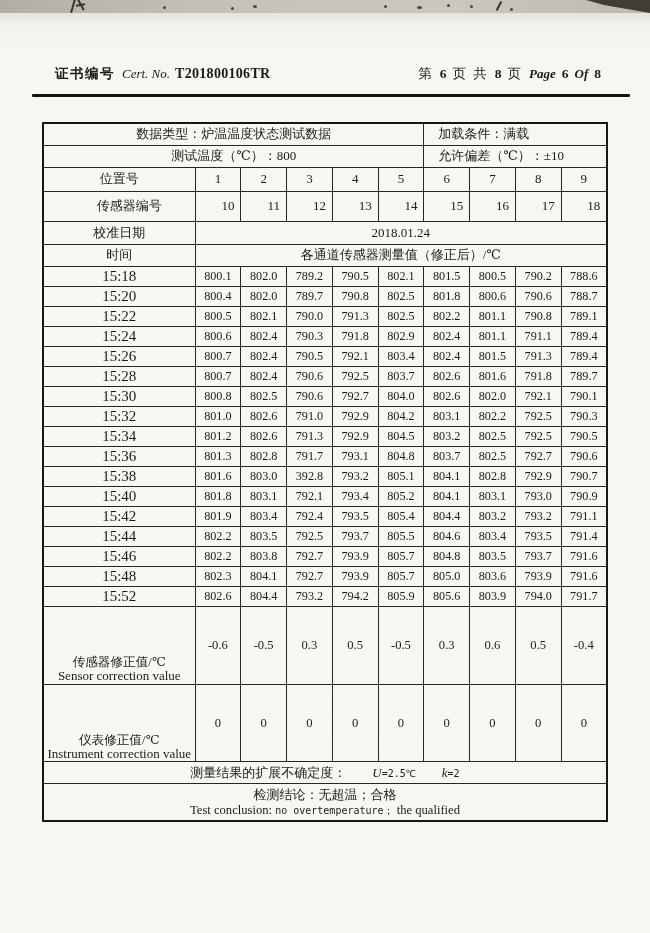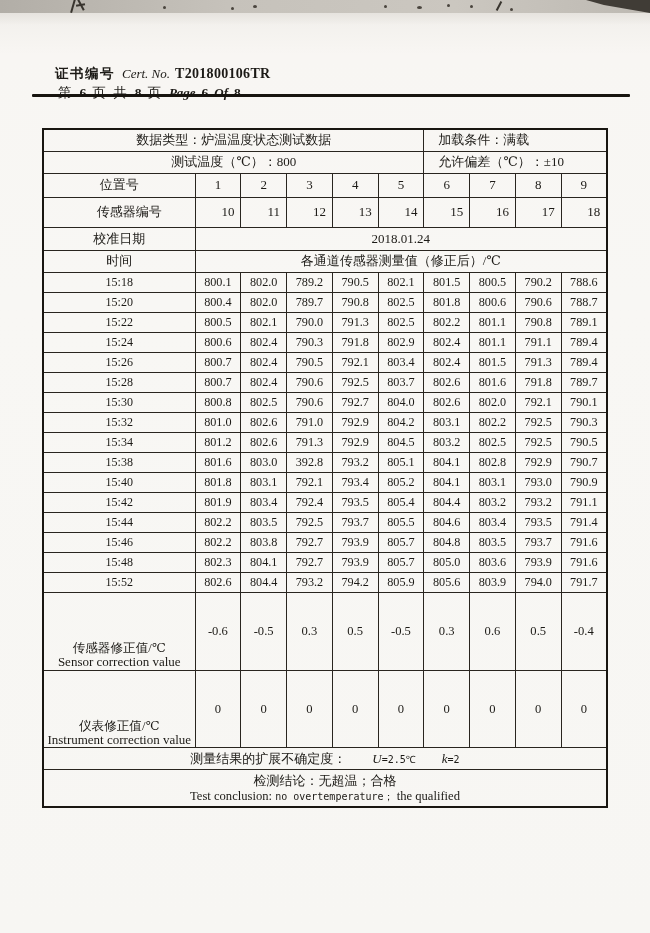--- a/index.html
+++ b/index.html
@@ -19,7 +19,7 @@
     clip-path:polygon(0 0,100% 0,100% 100%,28% 38%);}
   
   .hdr{position:absolute;top:64px;left:55px;right:46px;display:flex;
-    justify-content:space-between;align-items:baseline;white-space:nowrap;flex-direction:column;}
+    justify-content:space-between;align-items:baseline;white-space:nowrap;}
   .hdr .cn-b{font-weight:700;font-size:13.5px;letter-spacing:1.5px;}
   .hdr .en-i{font-style:italic;font-size:13px;margin:0 5px 0 7px;}
   .hdr .num-b{font-weight:700;font-size:14px;letter-spacing:.3px;}

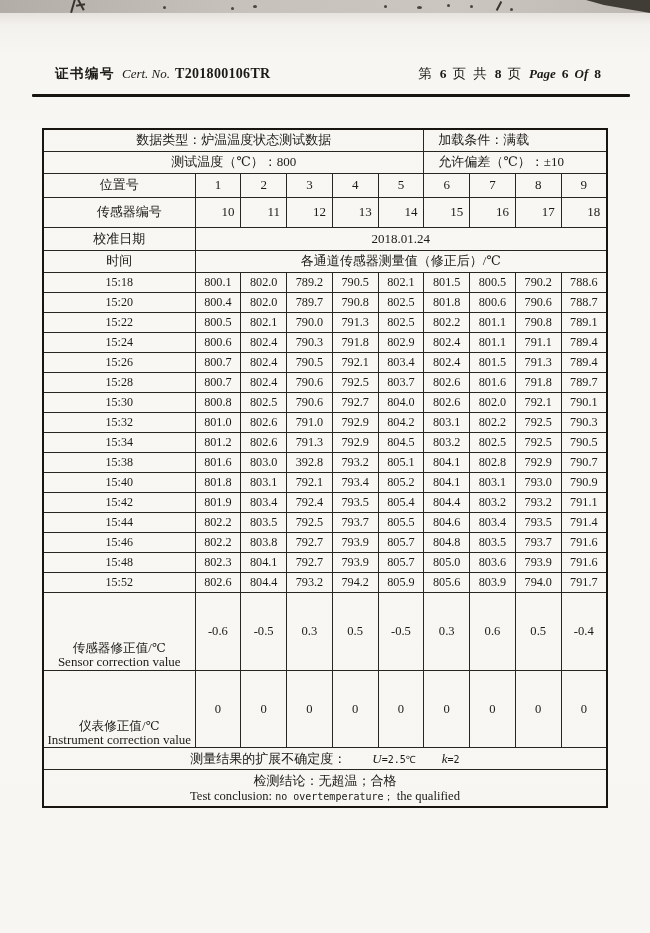--- a/index.html
+++ b/index.html
@@ -29,7 +29,7 @@
   .pageinfo .it{font-style:italic;font-weight:700;font-size:13px;}
   .rule{position:absolute;top:94px;left:32px;width:598px;height:3px;background:#17140f;border-radius:1px;}
   
-  table.cert{position:absolute;top:128px;left:42px;width:566px;table-layout:fixed;
+  table.cert{position:absolute;top:122px;left:42px;width:566px;table-layout:fixed;
     border-collapse:collapse;border:2.5px solid #191611;}
   col.lab{width:152px;}
   td{border:solid #29251f;border-width:1.7px 1.1px;text-align:center;padding:0;

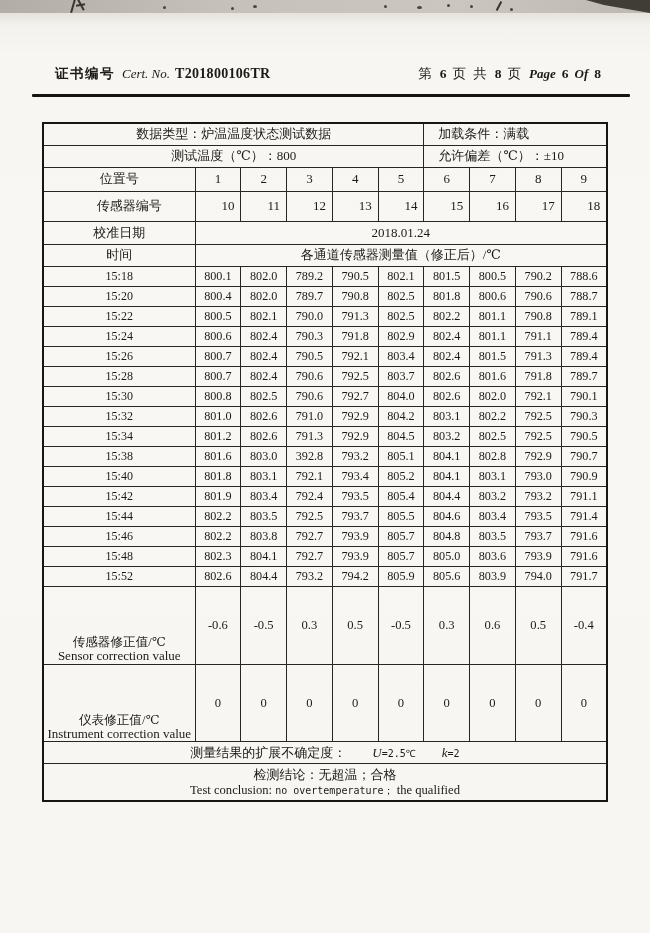--- a/index.html
+++ b/index.html
@@ -41,7 +41,7 @@
   tr.cal td{height:22px;font-size:13px;}
   tr.timehdr td{height:21px;font-size:13px;}
   tr.reading td{height:19px;}
-  td.time{font-size:12px;}
+  td.time{font-size:15px;}
   td.num{font-size:12.2px;}
   tr.corr td{height:36px;}
   tr.corr td.num{font-size:12.6px;}

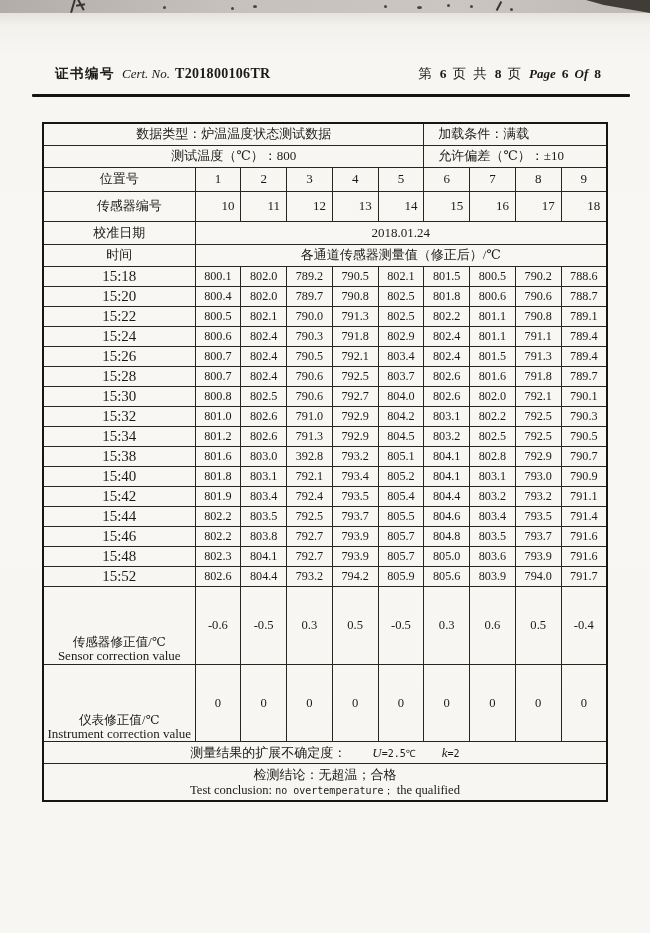--- a/index.html
+++ b/index.html
@@ -239,6 +239,18 @@
         <td class="num">790.5</td>
       </tr>
       <tr class="reading">
+        <td class="time">15:36</td>
+        <td class="num">801.3</td>
+        <td class="num">802.8</td>
+        <td class="num">791.7</td>
+        <td class="num">793.1</td>
+        <td class="num">804.8</td>
+        <td class="num">803.7</td>
+        <td class="num">802.5</td>
+        <td class="num">792.7</td>
+        <td class="num">790.6</td>
+      </tr>
+      <tr class="reading">
         <td class="time">15:38</td>
         <td class="num">801.6</td>
         <td class="num">803.0</td>

